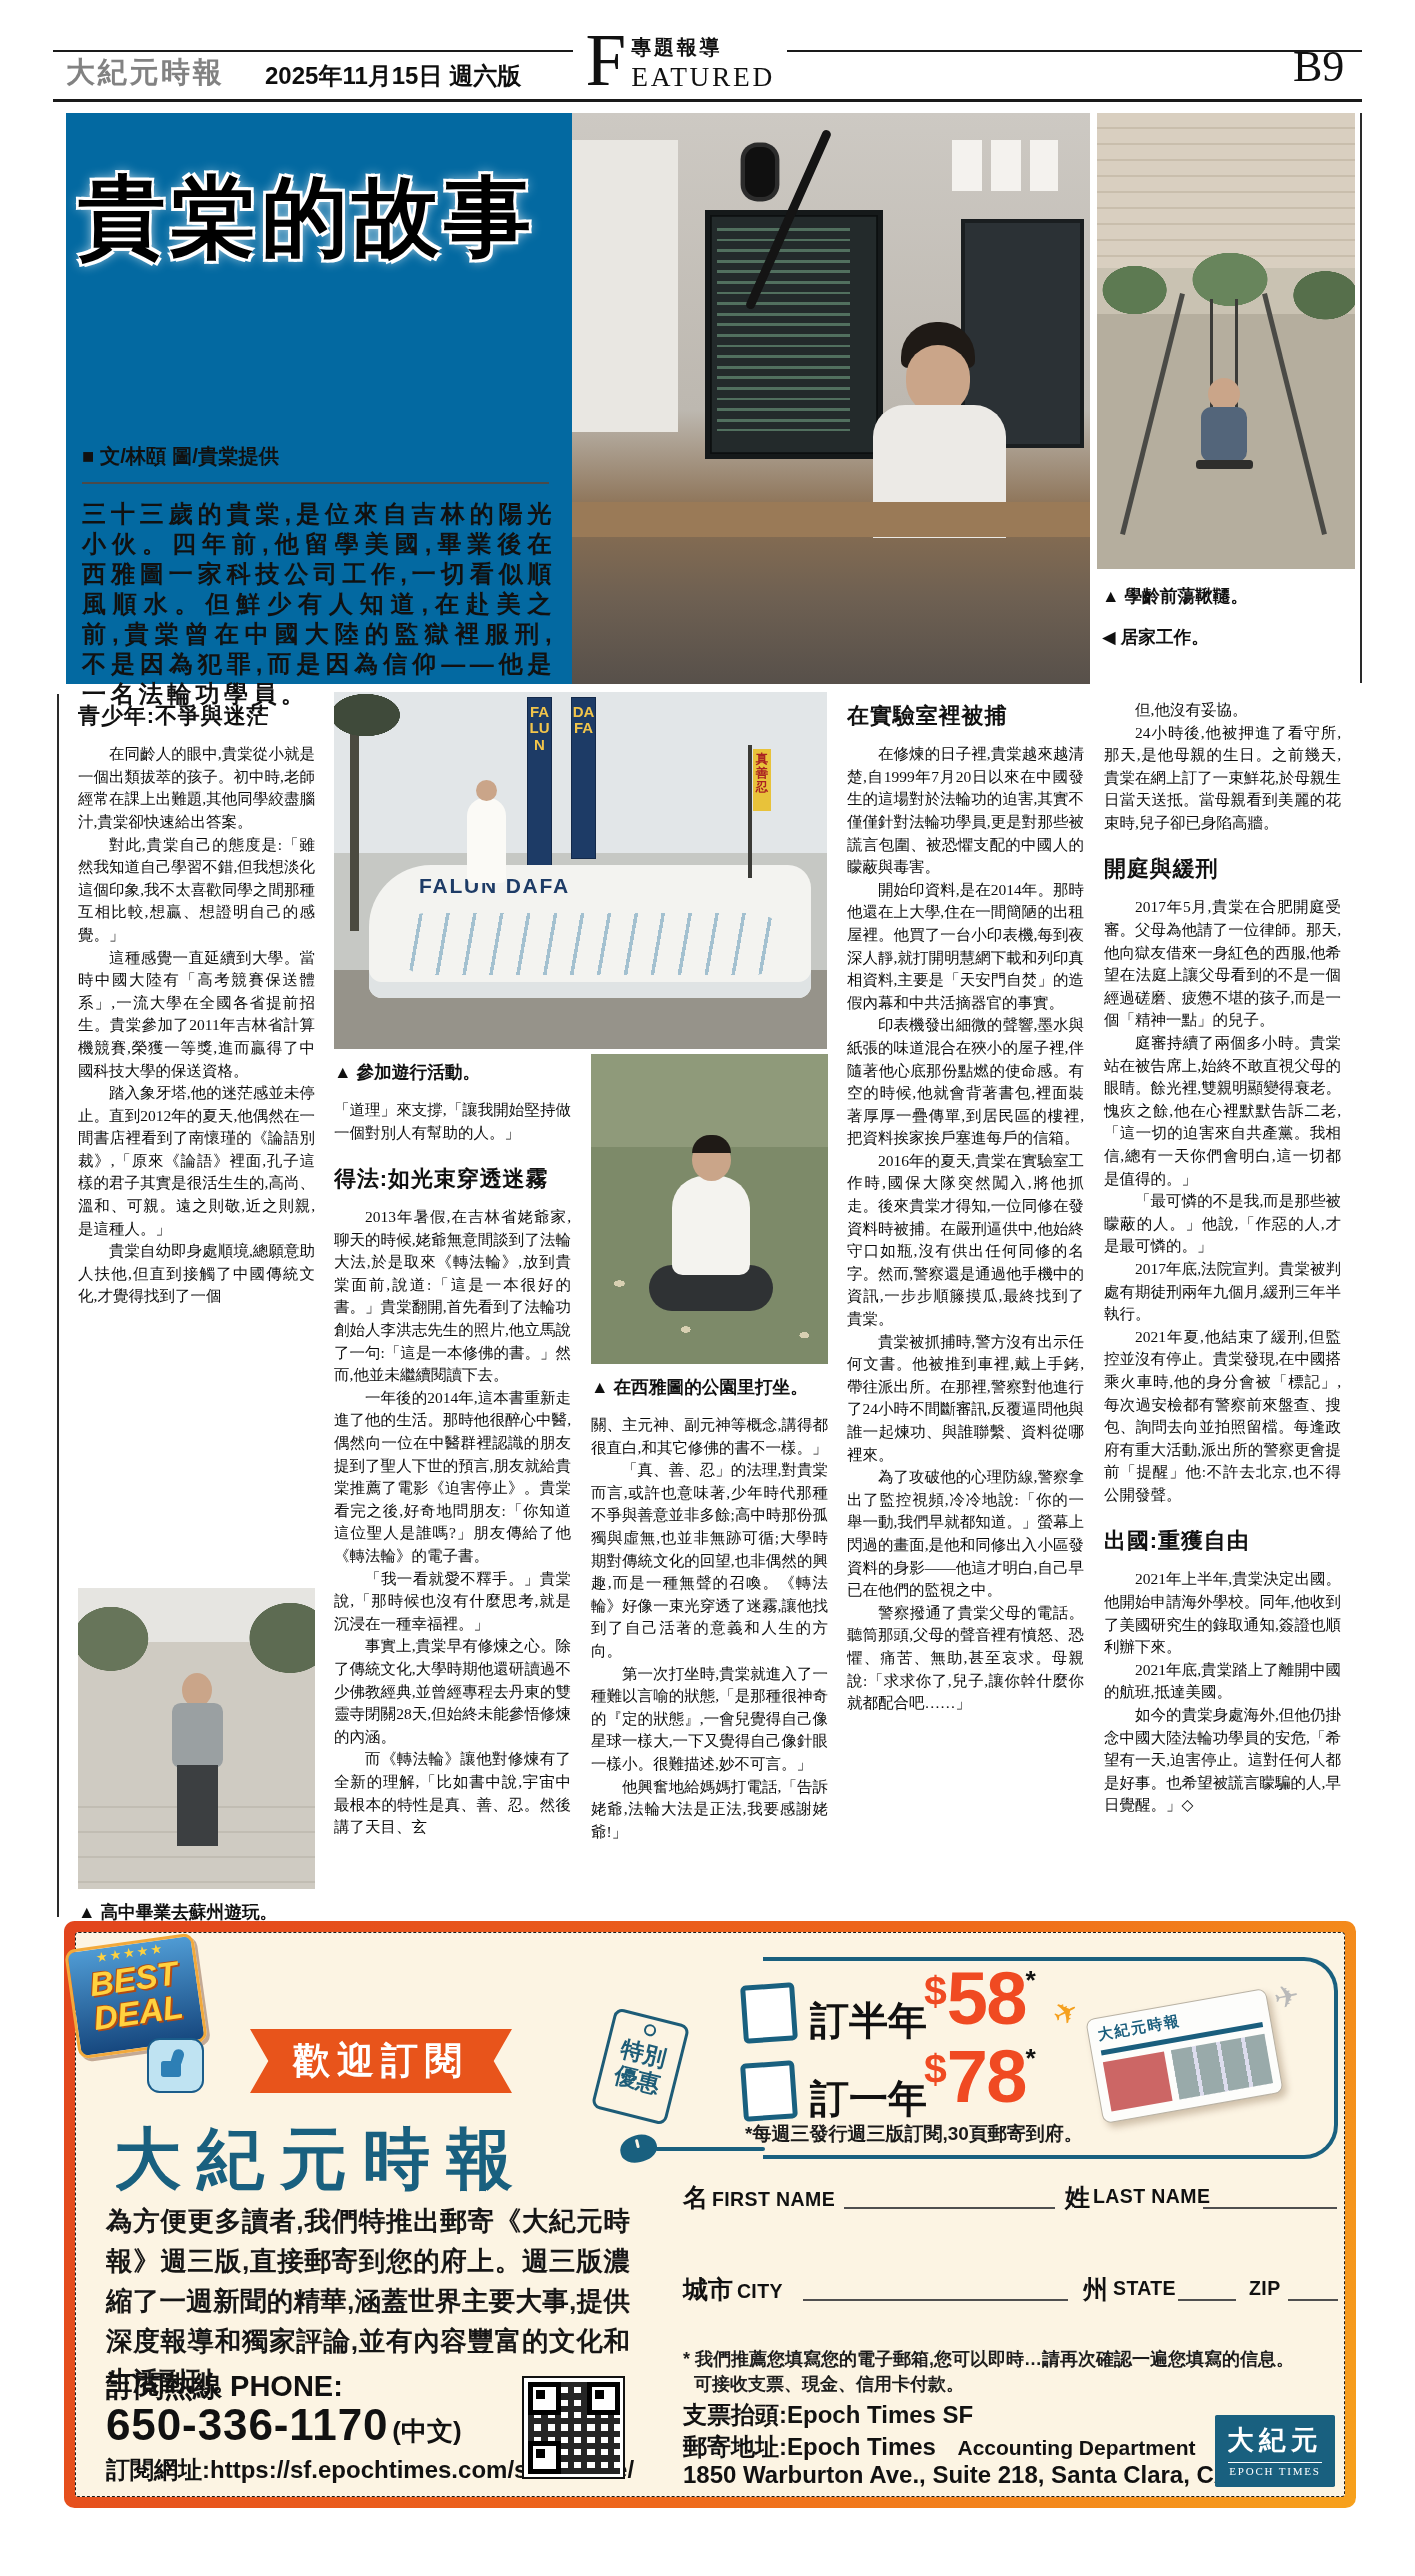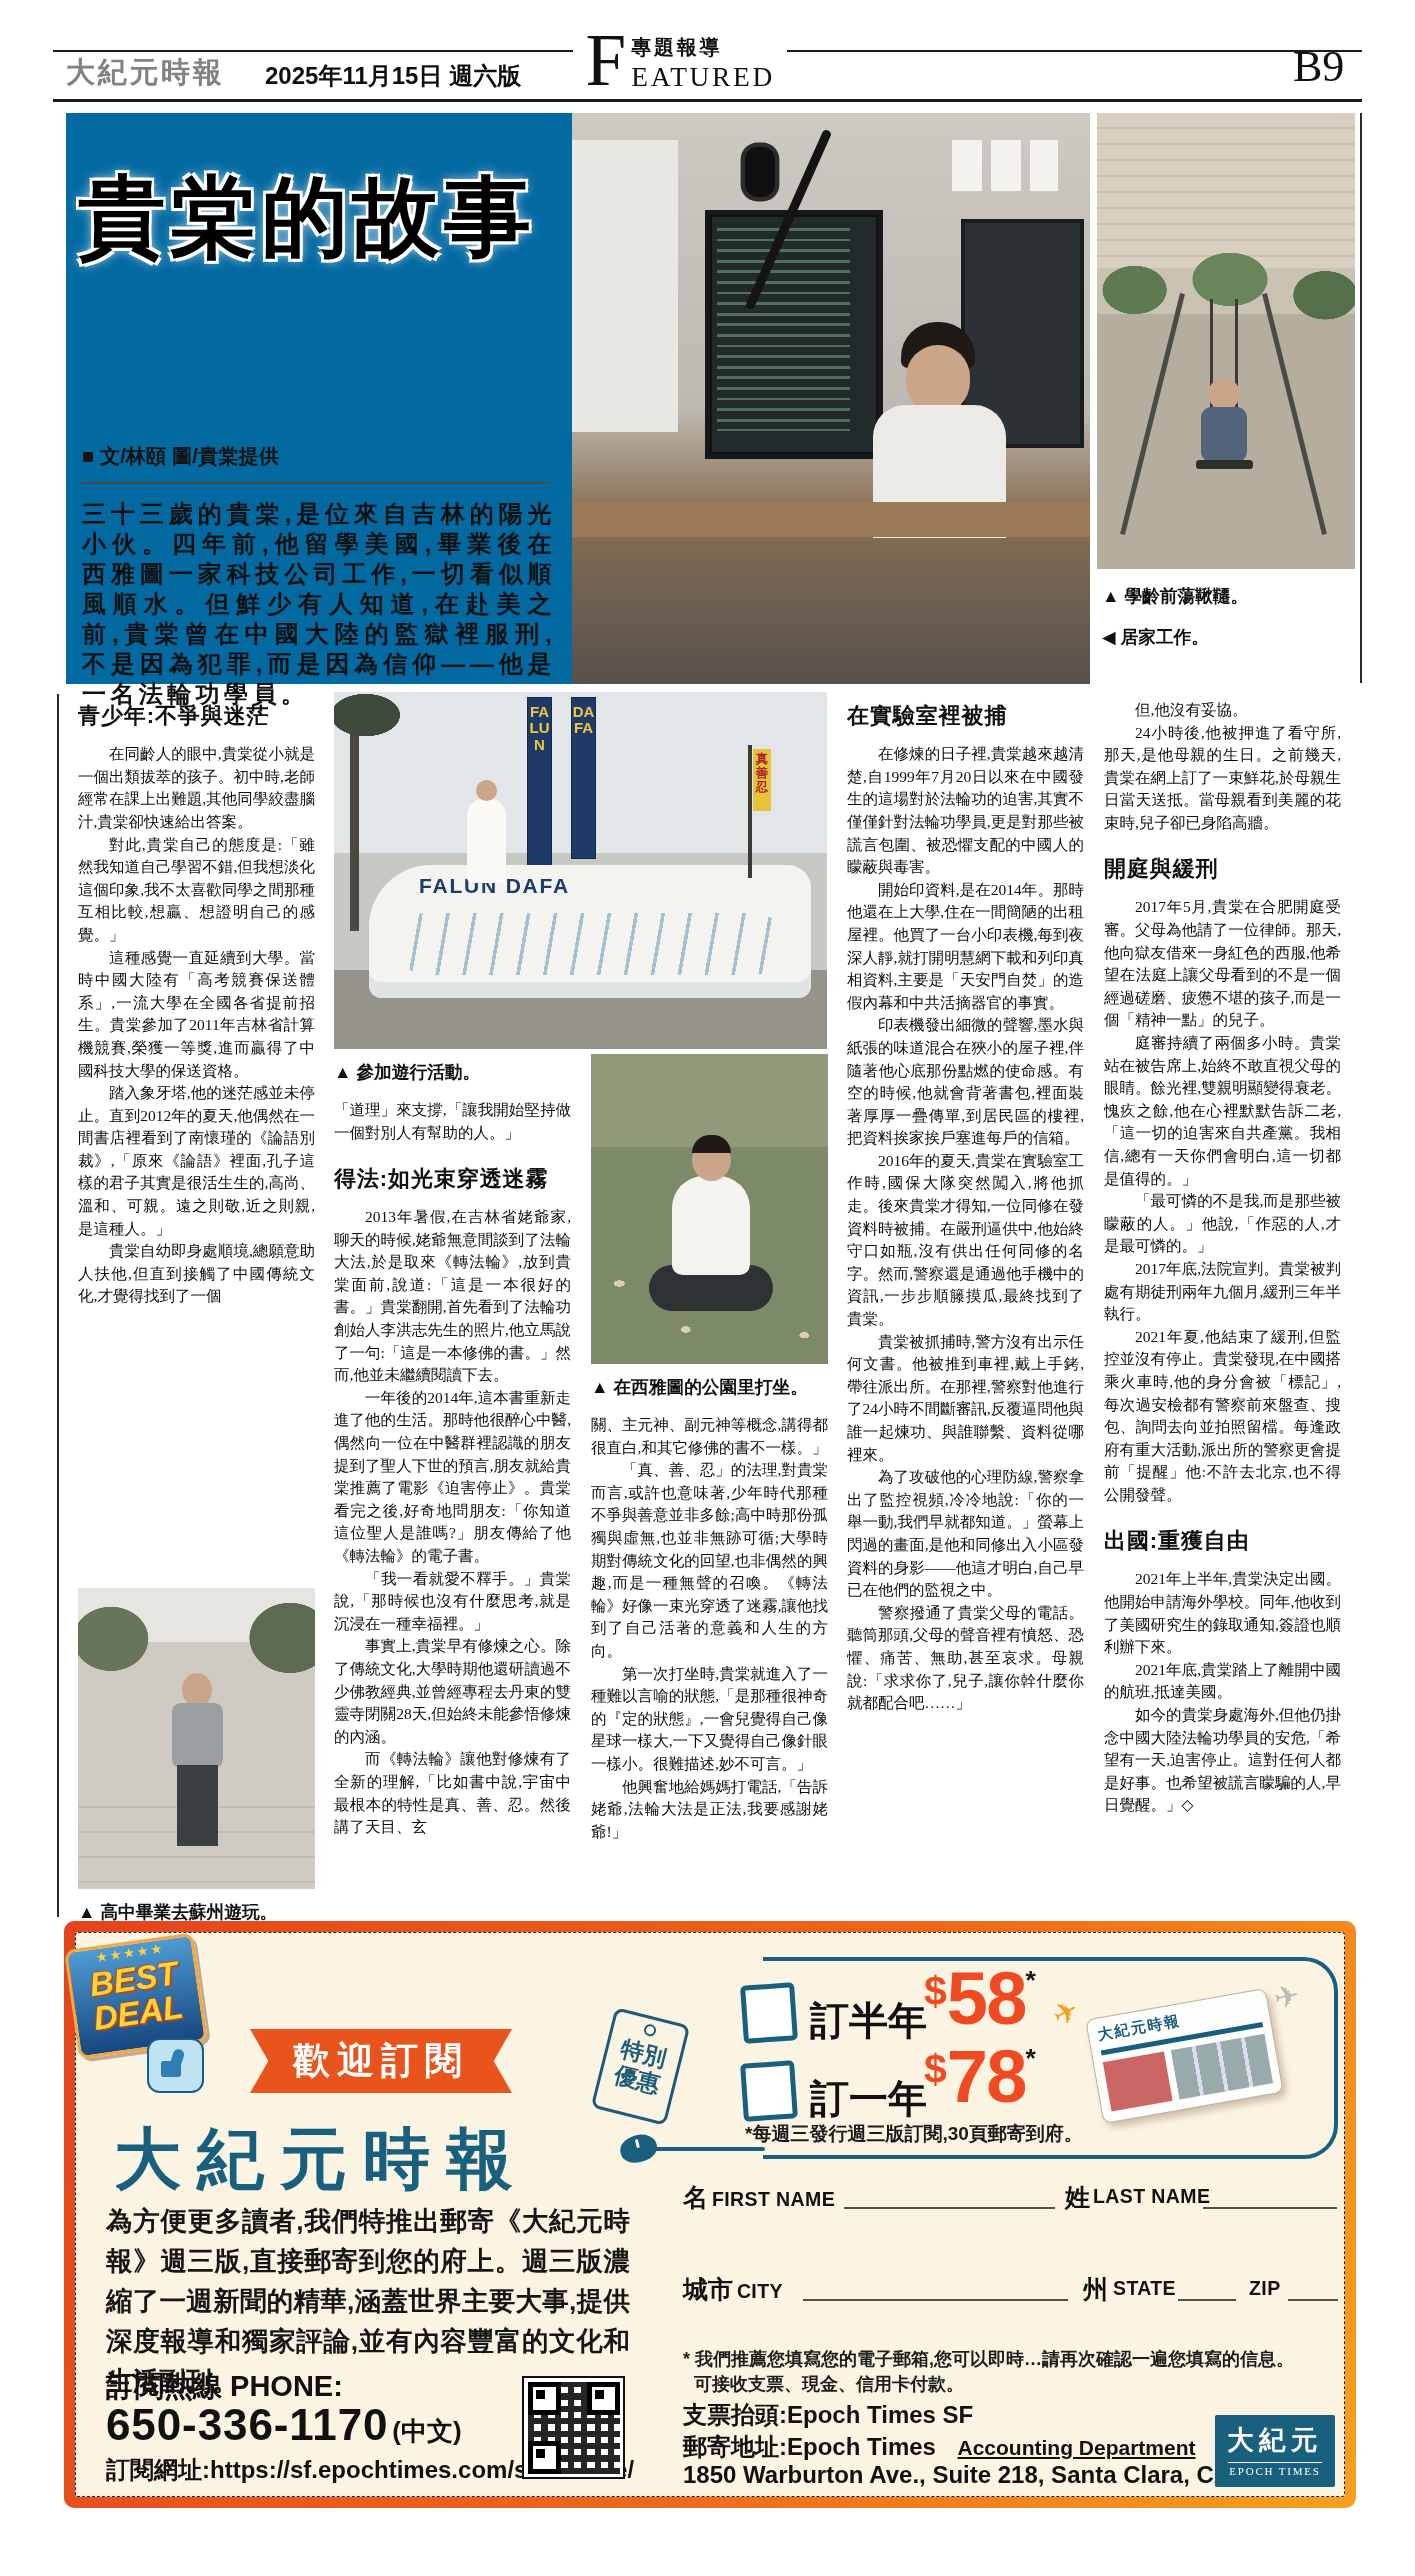--- a/index.html
+++ b/index.html
@@ -348,7 +348,7 @@
     </div>
     <div class="abs" style="left:619px;top:510px;">
       <span class="payline">郵寄地址:</span><span class="payline">Epoch Times</span>
-      <span class="dept" style="margin-left:17.7px;text-decoration:underline;">Accounting Department</span>
+      <span class="dept" style="margin-left:17.7px;">Accounting Department</span>
     </div>
     <div class="abs payline" style="left:619px;top:540px;">1850 Warburton Ave., Suite 218, Santa Clara, CA 95050</div>
 

